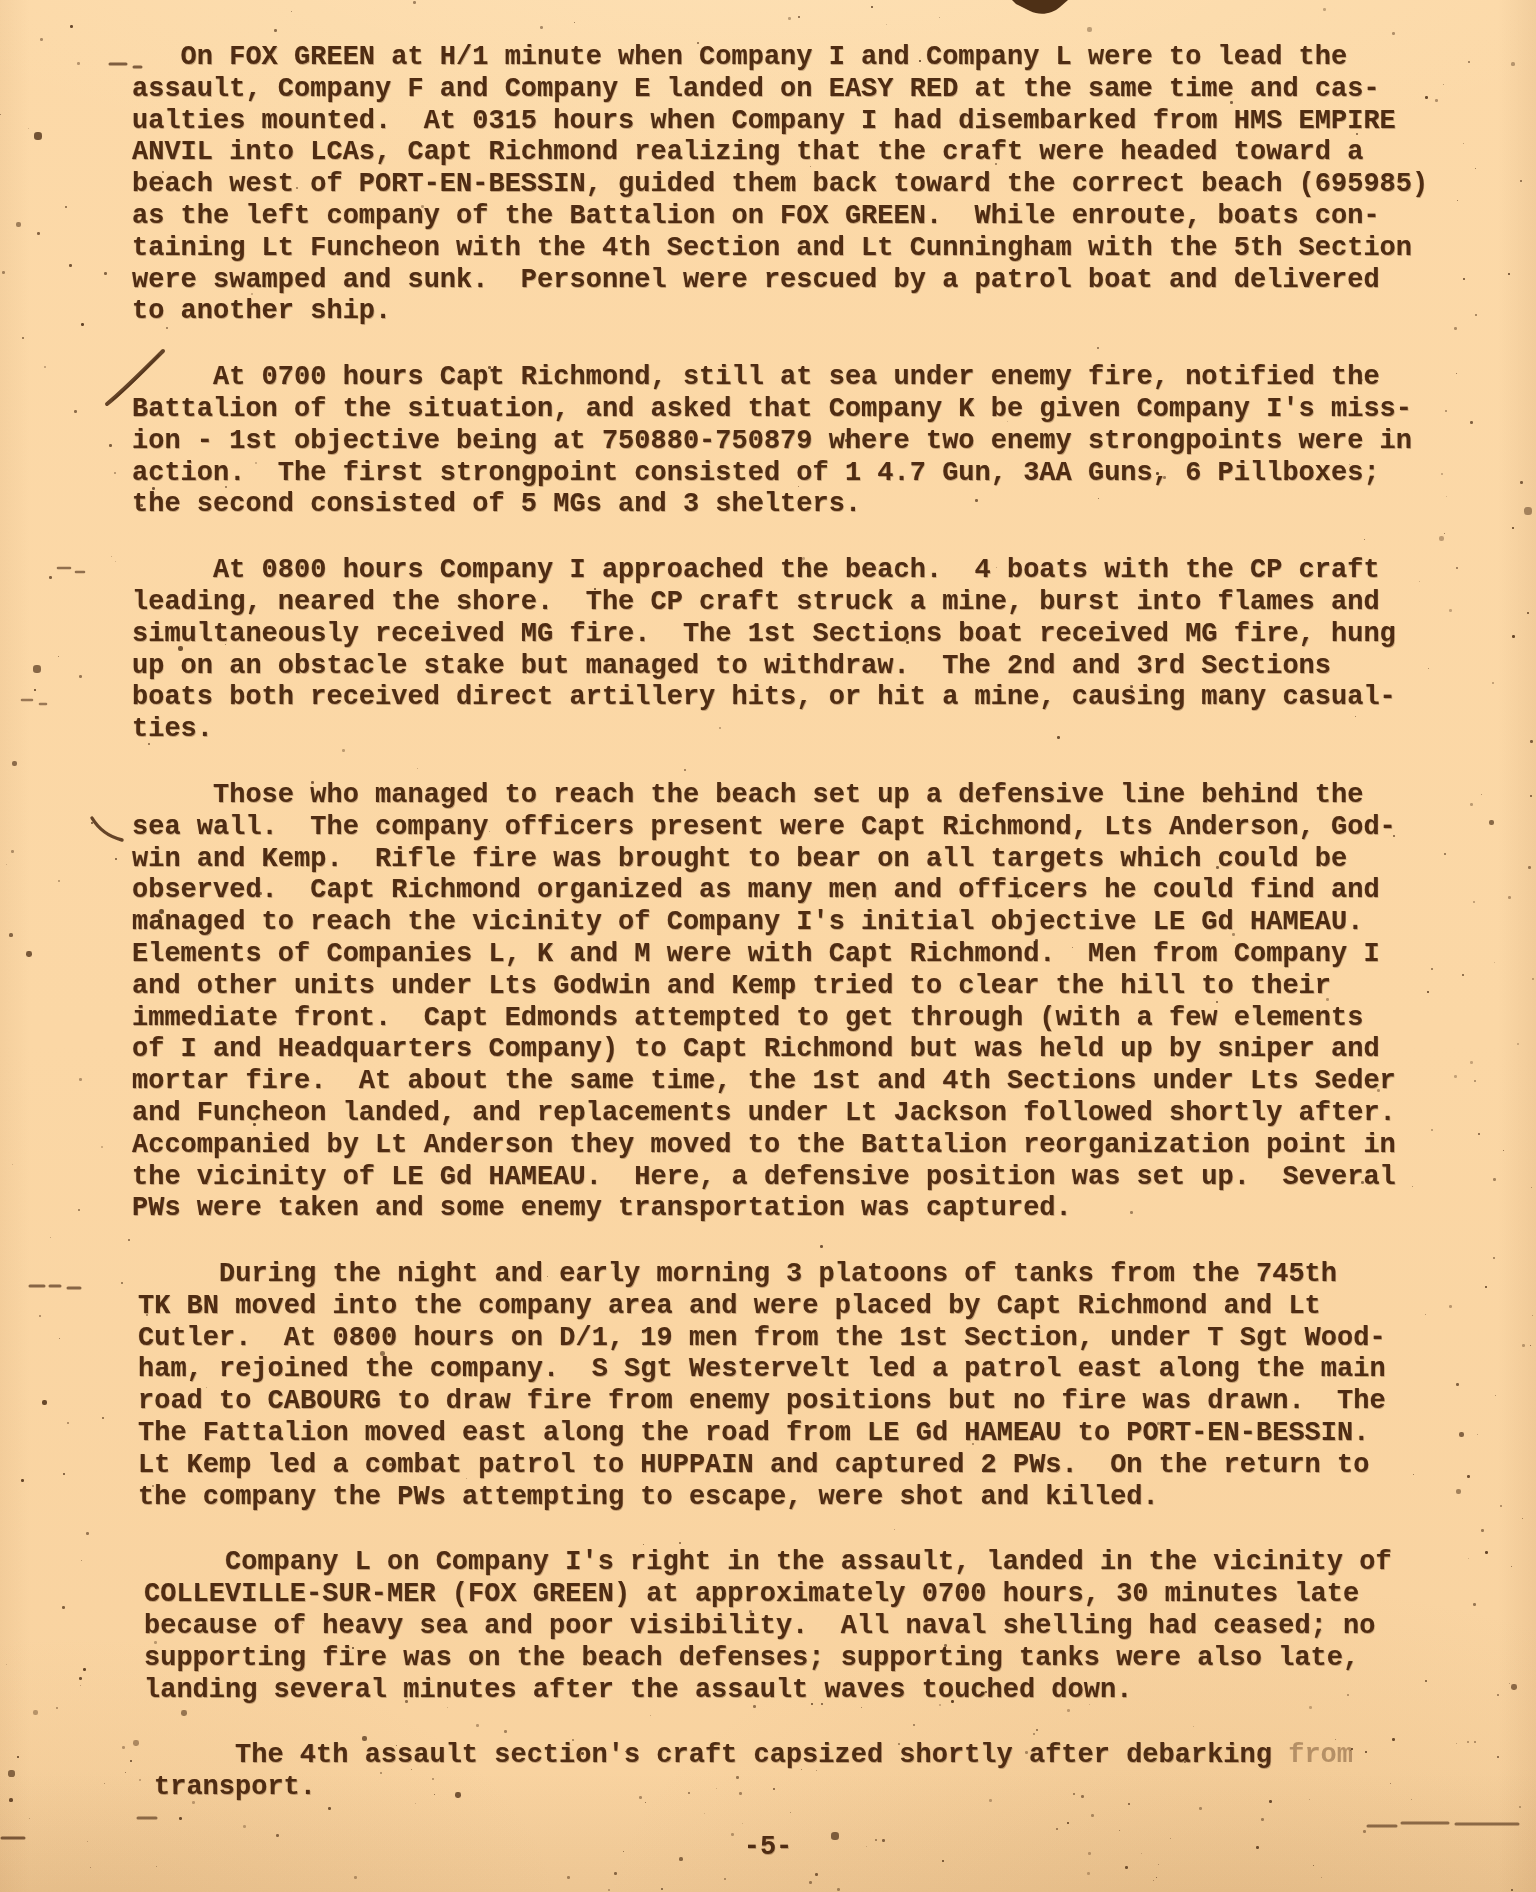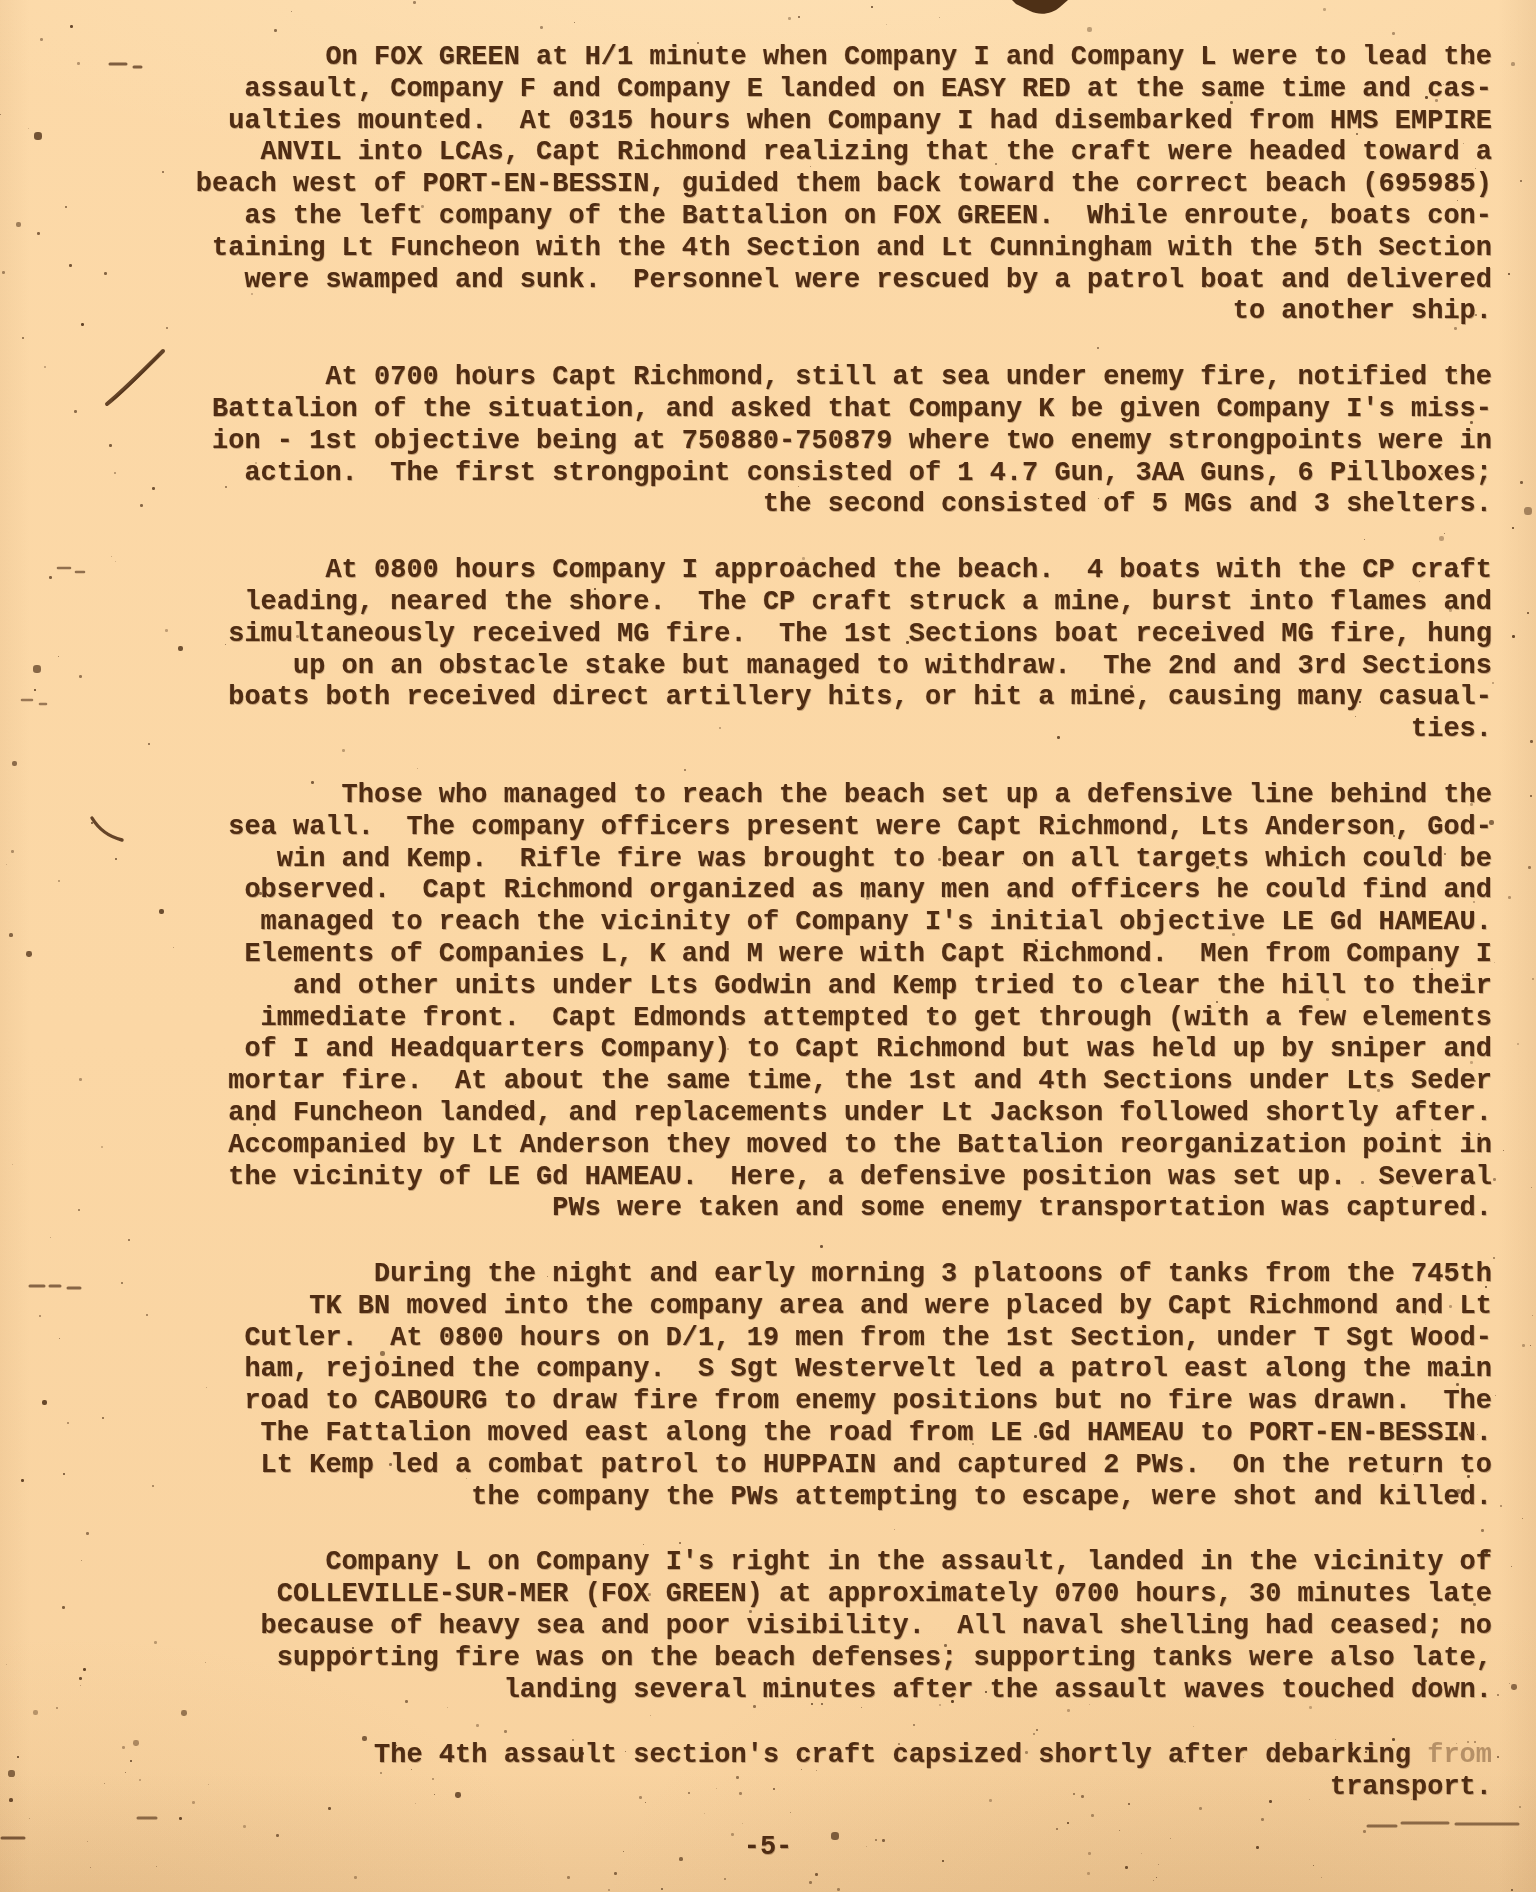--- a/index.html
+++ b/index.html
@@ -33,7 +33,7 @@
   .para:nth-child(5){margin-left:6px;}
   .para:nth-child(6){margin-left:12px;}
   .para:nth-child(7){margin-left:22px;}
-  .text-line{height:31.8px;text-align:right;}
+  .text-line{height:31.8px;}
   .faded{color:rgba(79,44,19,0.38);text-shadow:none;}
   .page-number{
     position:absolute;top:1832px;left:0;width:100%;

